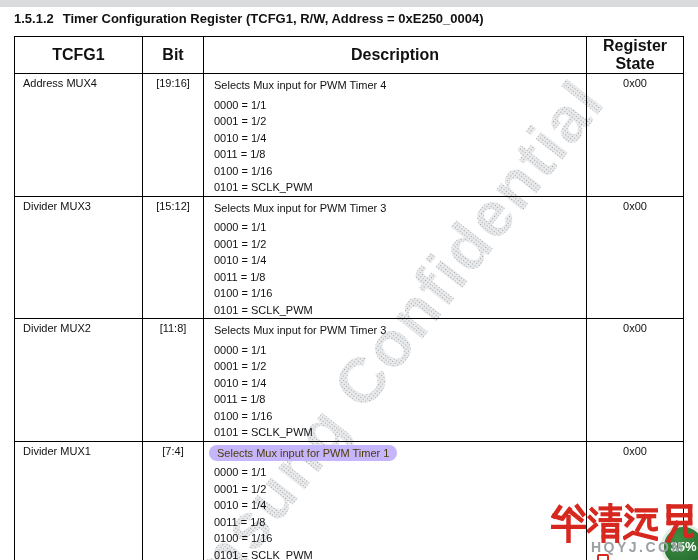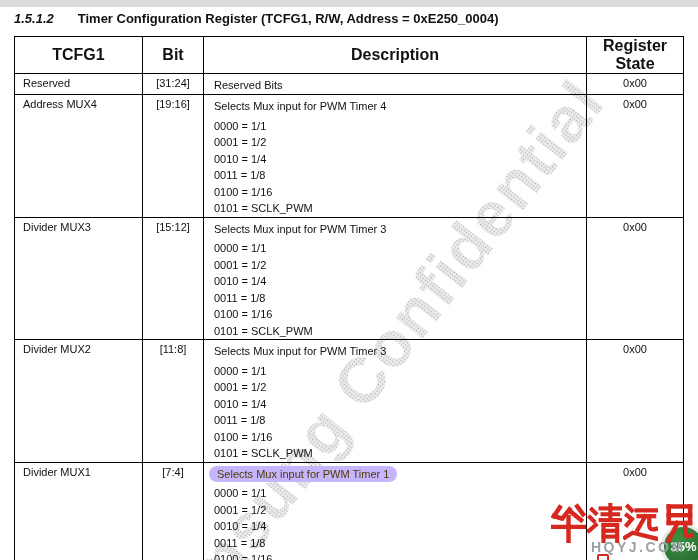--- a/index.html
+++ b/index.html
@@ -20,7 +20,7 @@
     position:absolute; left:14px; top:11px; z-index:2;
     font-size:13px; font-weight:bold; white-space:nowrap;
   }
-  .section-title .num { margin-right:24px;font-style:italic; }
+  .section-title .num { margin-right:9px; }
 
   
   .watermark {

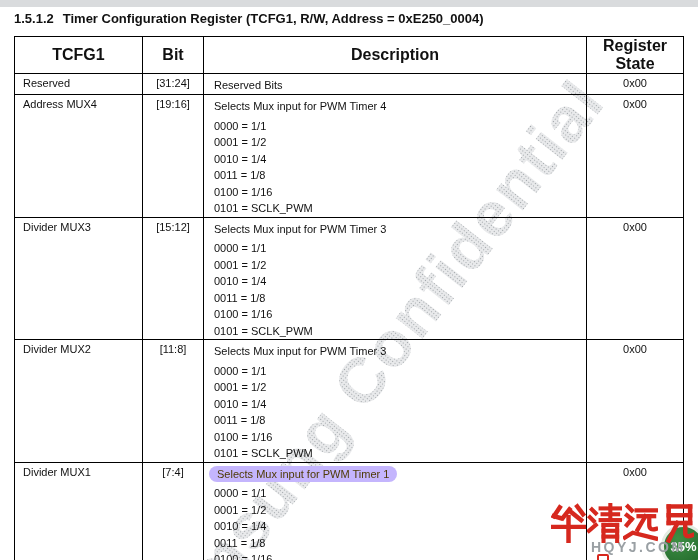--- a/index.html
+++ b/index.html
@@ -110,14 +110,6 @@
     </tr>
   </thead>
   <tbody>
-      <tr style="height: 21px;">
-        <td class="c-name">Reserved</td>
-        <td class="c-bit">[31:24]</td>
-        <td class="c-desc">
-          <div>Reserved Bits</div>
-        </td>
-        <td class="c-init">0x00</td>
-      </tr>
       <tr style="height: 121px;">
         <td class="c-name">Address MUX4</td>
         <td class="c-bit">[19:16]</td>

